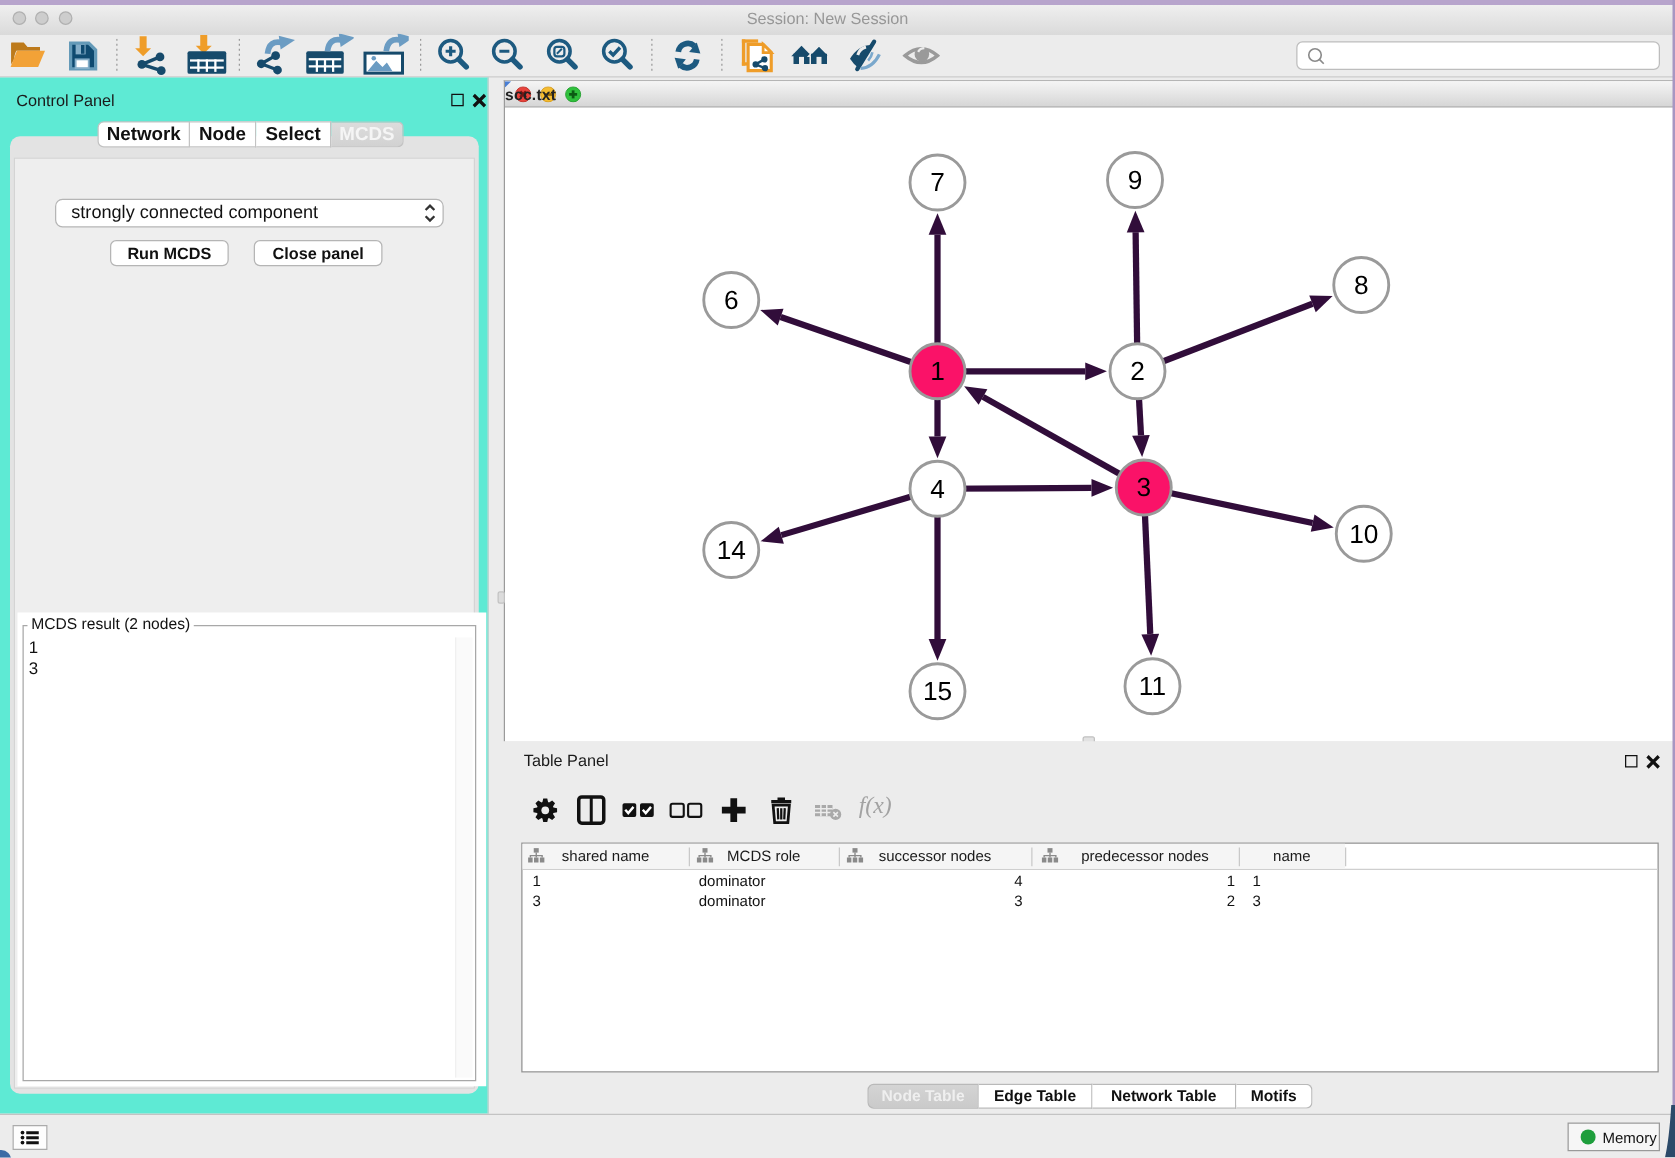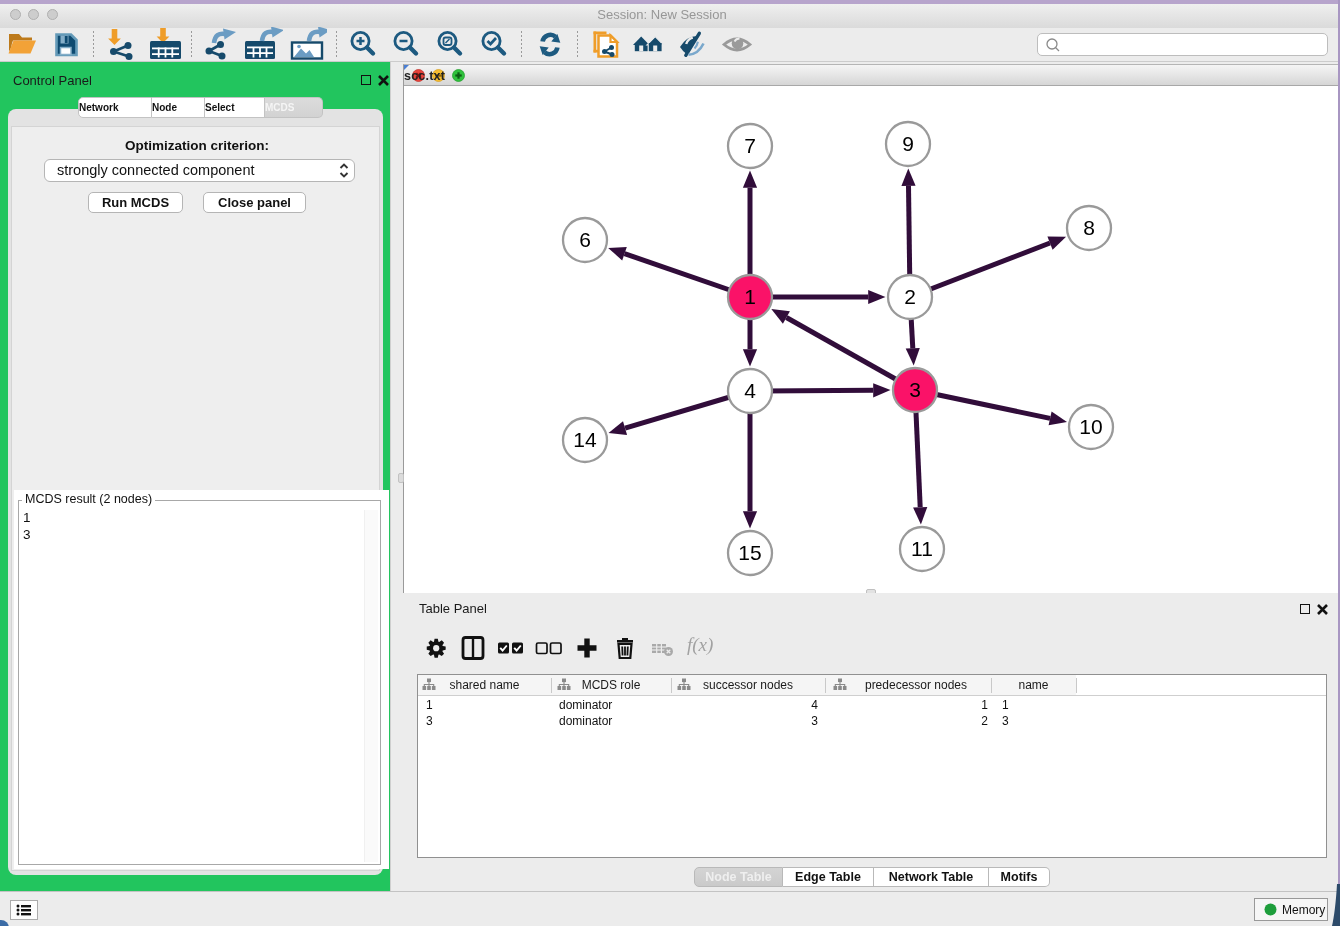--- a/index.html
+++ b/index.html
@@ -26,7 +26,7 @@
   border:1px solid #bdbdbd; border-radius:5px; }
 
 
-#cpanel { left:0; top:62px; width:391px; height:829px; background:#22c55e;
+#cpanel { left:0; top:62px; width:391px; height:829px; background:#5eead4;
   border-right:1px solid #cfcfcf; }
 .phead { font-size:13px; color:#1a1a1a; }
 .fbox { width:10px; height:10px; border:1.5px solid #111; background:transparent; }

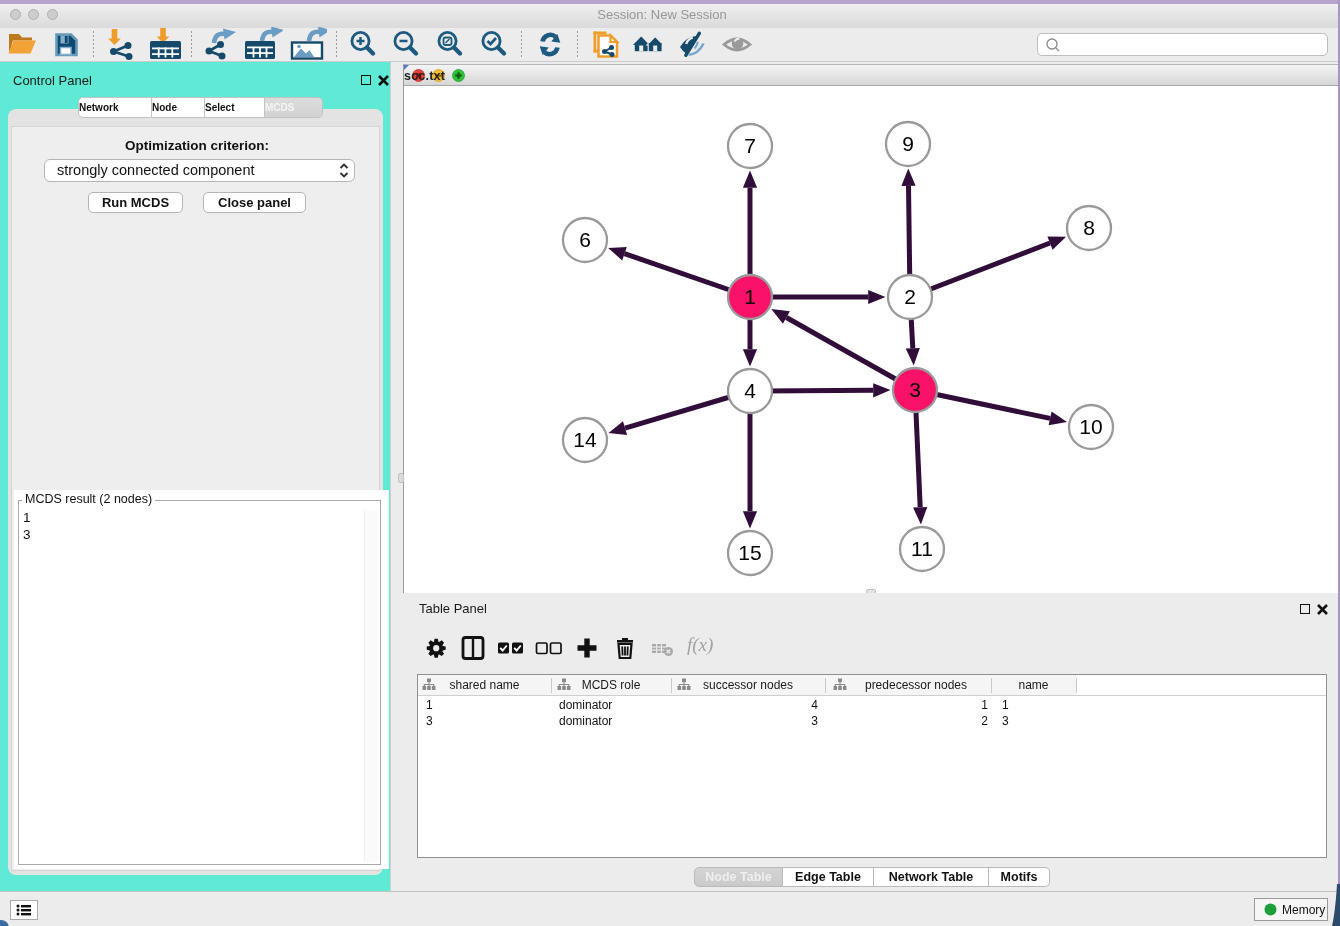--- a/index.html
+++ b/index.html
@@ -32,8 +32,8 @@
 .fbox { width:10px; height:10px; border:1.5px solid #111; background:transparent; }
 #tabwrap { left:8px; top:47px; width:375px; height:766px; background:#e3e3e3; border-radius:8px; }
 #tabinner { left:11px; top:64px; width:369px; height:745px; background:#eeeeee; border:1px solid #d4d4d4; }
-.ctab { top:35px; height:21px; border:1px solid #c3c3c3; background:#fff; font-size:10px;
-  color:#111; line-height:19px; border-left:none; font-weight:bold; }
+.ctab { top:35px; height:21px; border:1px solid #c3c3c3; background:#fff; font-size:15px;
+  color:#111; text-align:center; line-height:19px; border-left:none; font-weight:bold; }
 #optlabel { left:12px; top:76px; width:370px; text-align:center; font-size:13.5px; color:#111; font-weight:bold; }
 #combo { left:44px; top:97px; width:311px; height:23px; background:#fff; border:1px solid #b5b5b5;
   border-radius:6px; font-size:14.5px; color:#111; line-height:21px; padding-left:12px; }

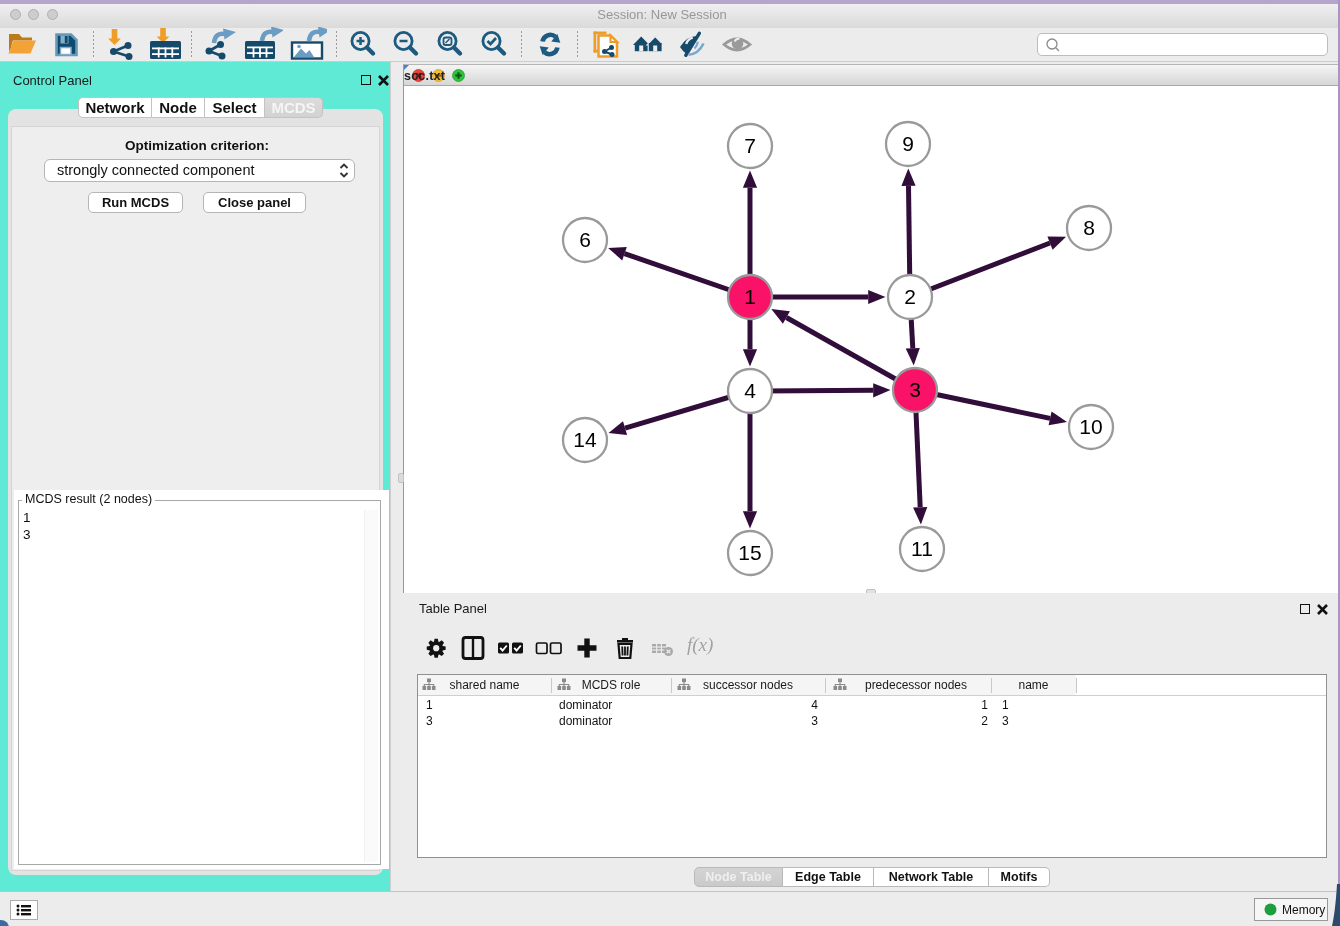--- a/index.html
+++ b/index.html
@@ -229,7 +229,6 @@
     <div class="ctab abs" style="left:152px; width:53px;">Node</div>
     <div class="ctab abs" style="left:205px; width:60px;">Select</div>
     <div class="ctab abs" style="left:265px; width:58px; border-radius:0 5px 5px 0; background:linear-gradient(#dcdcdc,#d2d2d2); color:#f5f5f5;">MCDS</div>
-    <div id="optlabel" class="abs">Optimization criterion:</div>
     <div id="combo" class="abs">strongly connected component
       <svg width="12" height="18" style="position:absolute; right:4px; top:2px;">
           <path d="M2.5 6 L6 2.5 L9.5 6" fill="none" stroke="#333" stroke-width="1.9"></path>

